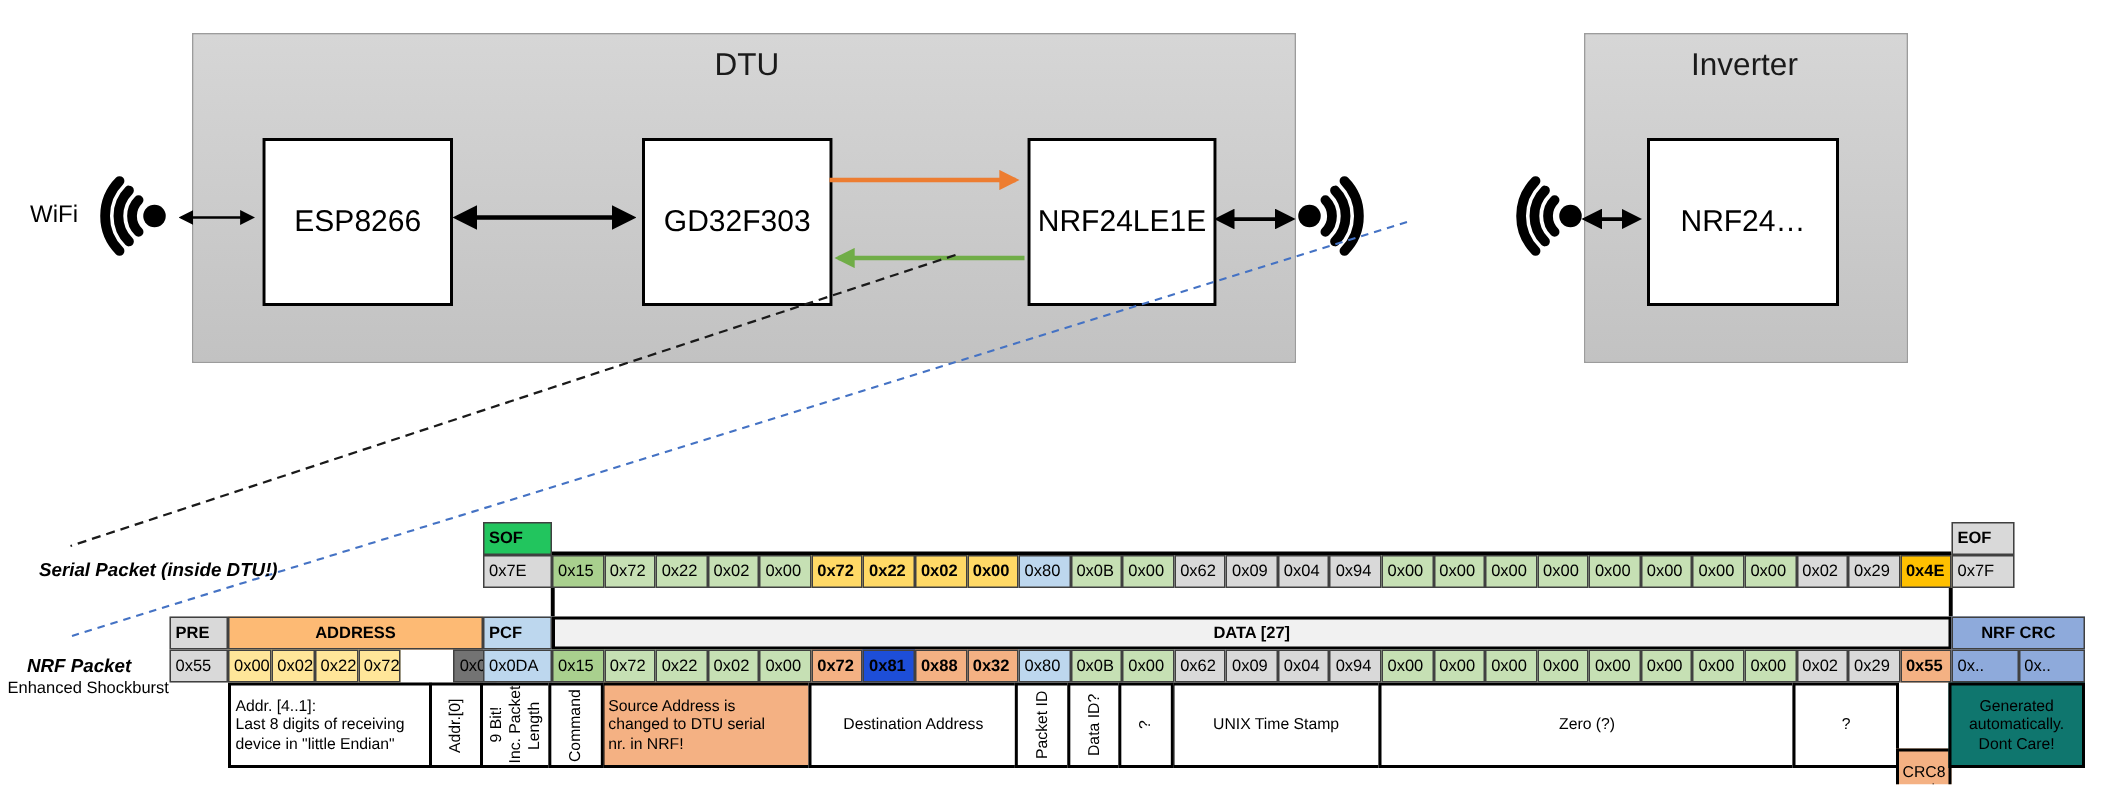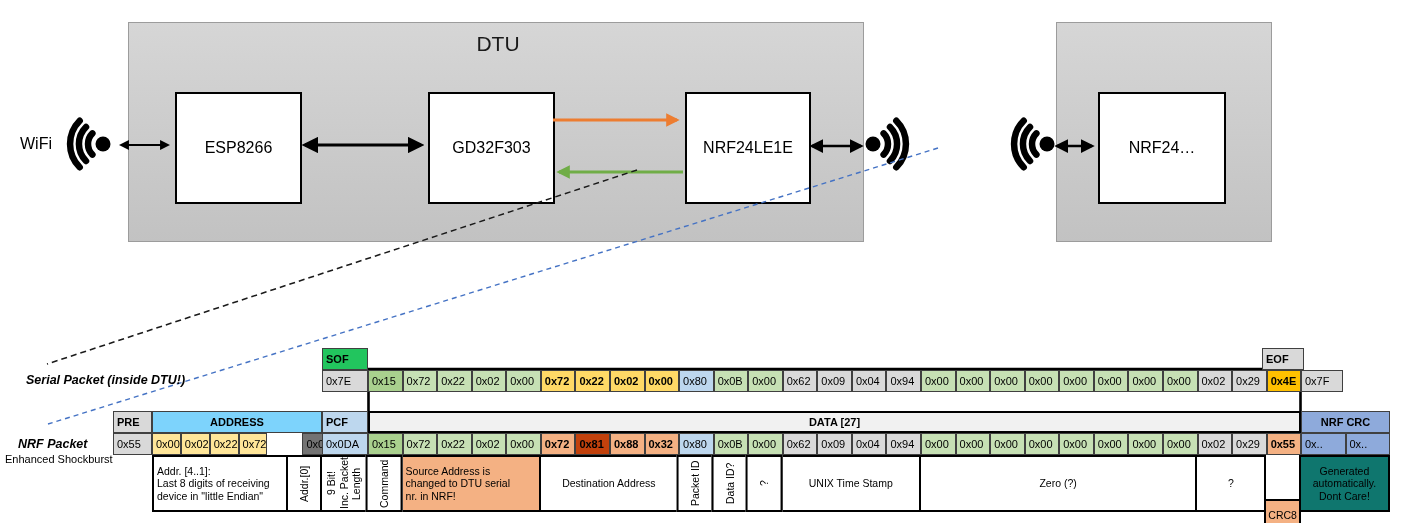--- a/index.html
+++ b/index.html
@@ -37,6 +37,7 @@
   <div class="bigtitle" style="left:128px;top:32px;width:740px;">DTU</div>
 
   <div class="bigbox" style="left:1056px;top:22px;width:214px;height:218px;"></div>
+  <div class="bigtitle" style="left:1056px;top:32px;width:214px;">Inverter</div>
 
   <div class="wifi-label" style="left:20px;top:135px;">WiFi</div>
 

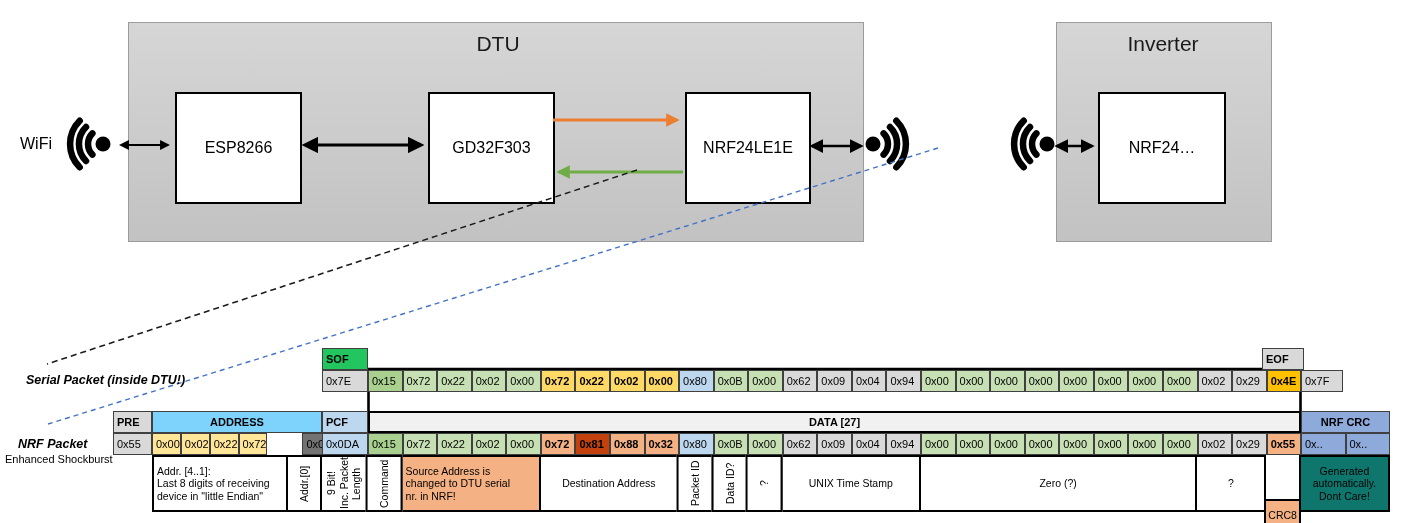--- a/index.html
+++ b/index.html
@@ -9,7 +9,7 @@
   
   .bigbox{position:absolute;background:linear-gradient(#d6d6d6,#c2c2c2);border:1px solid #9c9c9c;}
   .bigtitle{position:absolute;text-align:center;font-size:21px;color:#1a1a1a;}
-  .comp{position:absolute;background:#fff;border:2px solid #000;display:flex;align-items:center;justify-content:center;font-size:16px;}
+  .comp{position:absolute;background:#fff;border:2px solid #000;display:flex;align-items:center;justify-content:center;font-size:20px;}
   .wifi-label{position:absolute;font-size:16px;}
   svg.overlay{position:absolute;left:0;top:0;pointer-events:none;}
   

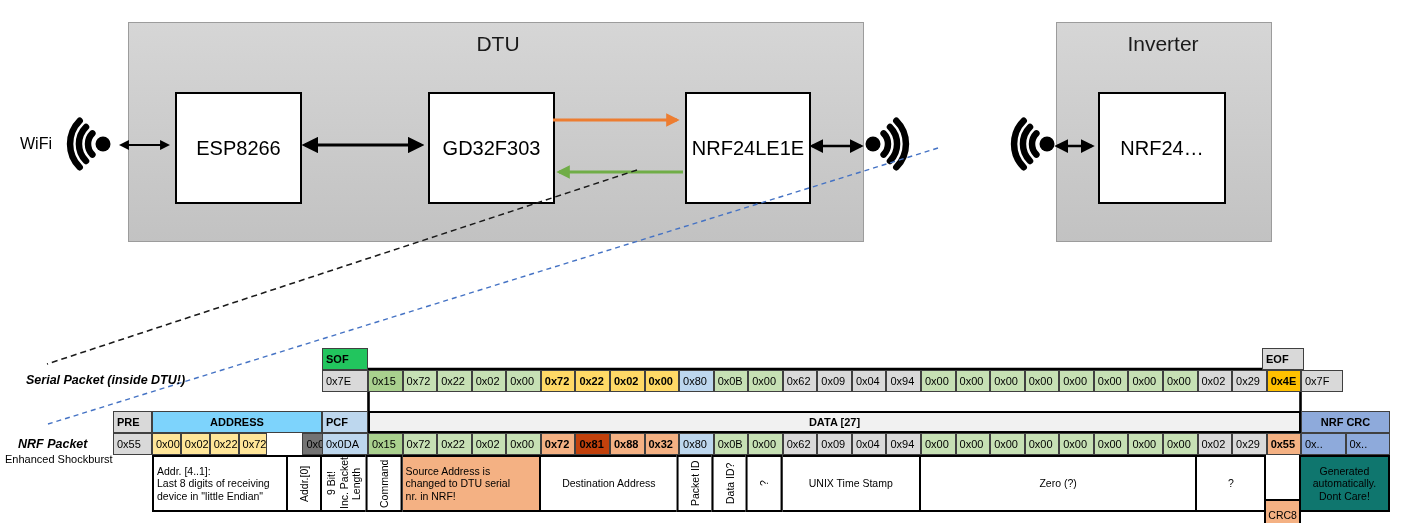--- a/index.html
+++ b/index.html
@@ -141,7 +141,7 @@
       <div class="byte-cell bold" style="background: rgb(255, 192, 0);">0x4E</div>
     </div>
 
-  <div class="cell hdr abs" style="left:1262px;top:348px;width:42px;background:#D9D9D9;">EOF</div>
+  <div class="cell hdr abs" style="left:1301px;top:348px;width:42px;background:#D9D9D9;">EOF</div>
   <div class="cell abs" style="left:1301px;top:370px;width:42px;background:#D9D9D9;">0x7F</div>
 
   <div class="pkt-label" style="left:18px;top:437px;">NRF Packet</div>

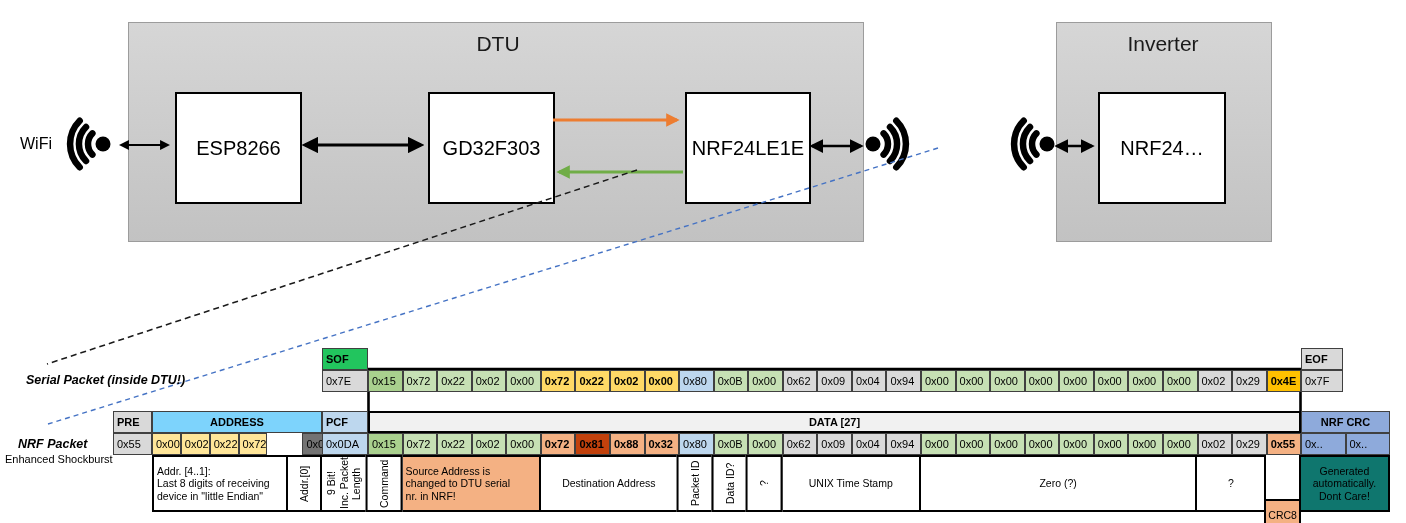--- a/index.html
+++ b/index.html
@@ -150,7 +150,7 @@
   <div class="cell hdr abs" style="left:113px;top:411px;width:39px;background:#D9D9D9;">PRE</div>
   <div class="cell abs" style="left:113px;top:433px;width:39px;background:#D9D9D9;">0x55</div>
 
-  <div class="cell hdr center abs" style="left:152px;top:411px;width:170px;background:#7dd3fc;">ADDRESS</div>
+  <div class="cell hdr center abs" style="left:152px;top:411px;width:170px;background:#fdba74;">ADDRESS</div>
   <div class="flexrow" id="nrf-addr-cells" style="left:152px;top:433px;width:170px;">
       <div class="byte-cell" style="background: rgb(255, 230, 153);">0x00</div>
       <div class="byte-cell" style="background: rgb(255, 230, 153);">0x02</div>

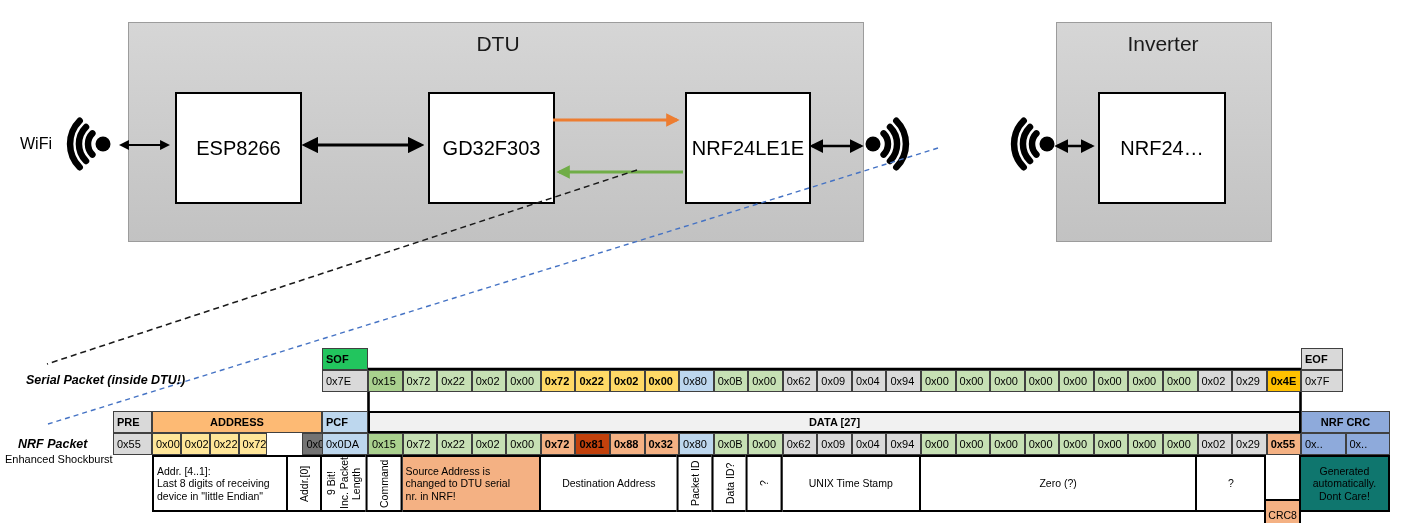--- a/index.html
+++ b/index.html
@@ -170,7 +170,7 @@
       <div class="byte-cell" style="background: rgb(198, 224, 180);">0x02</div>
       <div class="byte-cell" style="background: rgb(198, 224, 180);">0x00</div>
       <div class="byte-cell bold" style="background: rgb(244, 177, 131);">0x72</div>
-      <div class="byte-cell bold" style="background: #c2410c; text-align: right;">0x81</div>
+      <div class="byte-cell bold" style="background: #1d4ed8; text-align: right;">0x81</div>
       <div class="byte-cell bold" style="background: rgb(244, 177, 131);">0x88</div>
       <div class="byte-cell bold" style="background: rgb(244, 177, 131);">0x32</div>
       <div class="byte-cell" style="background: rgb(189, 215, 238);">0x80</div>

